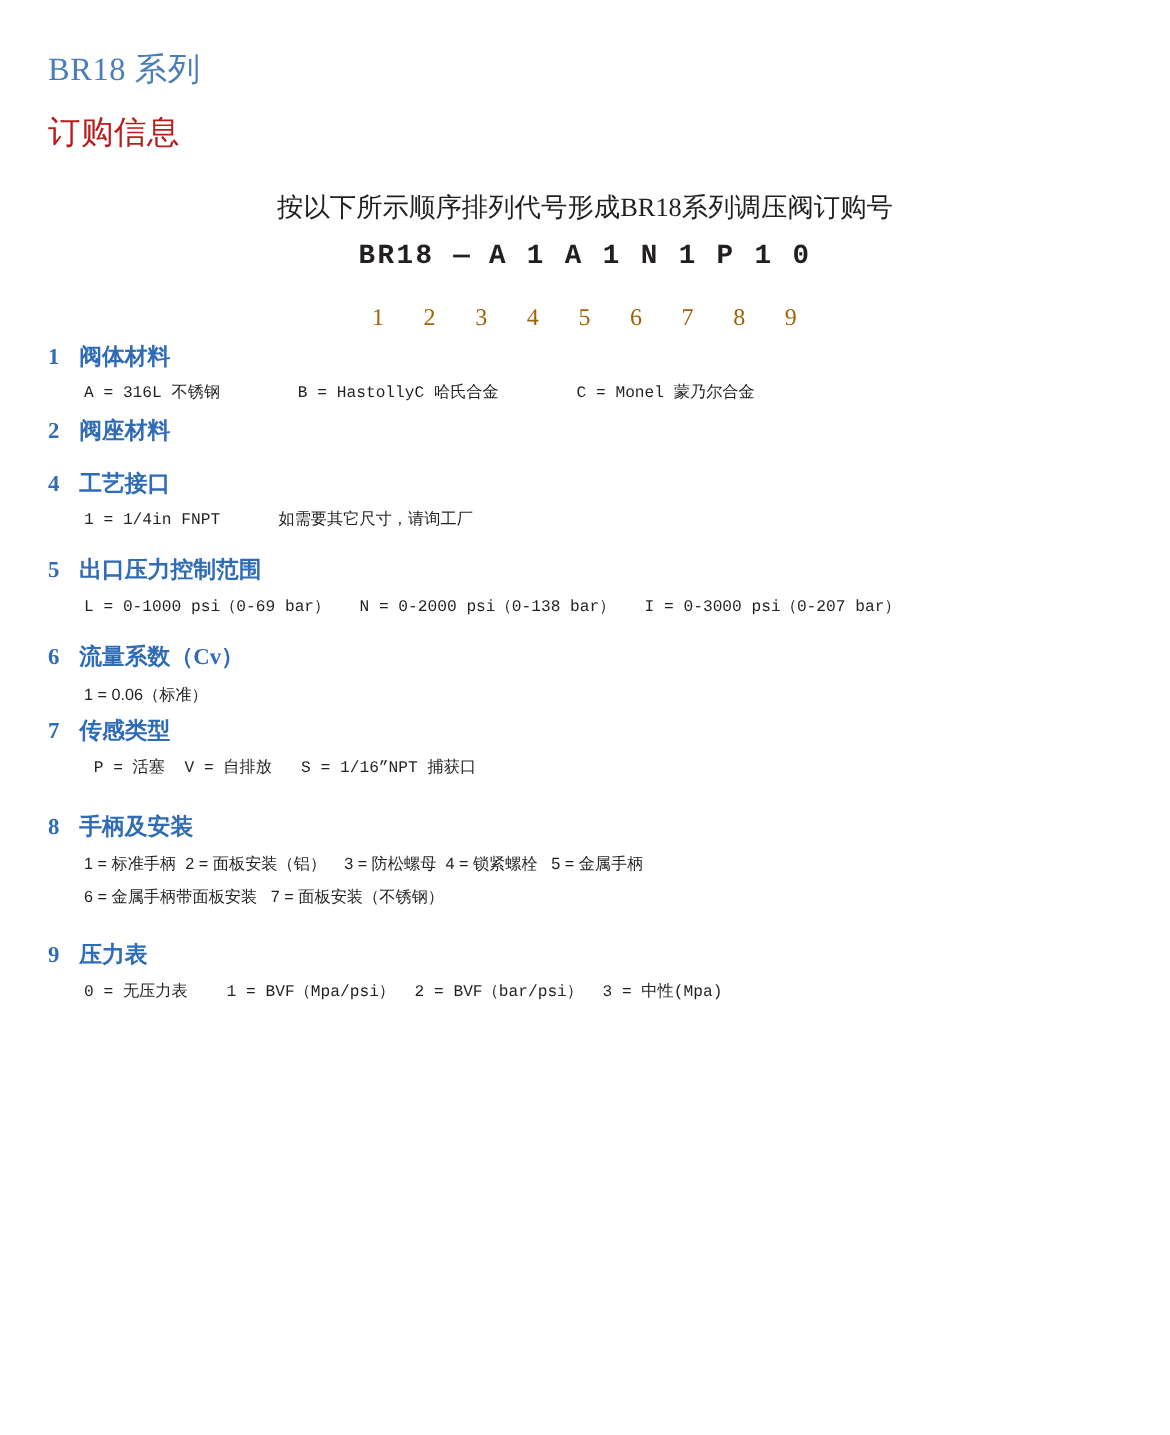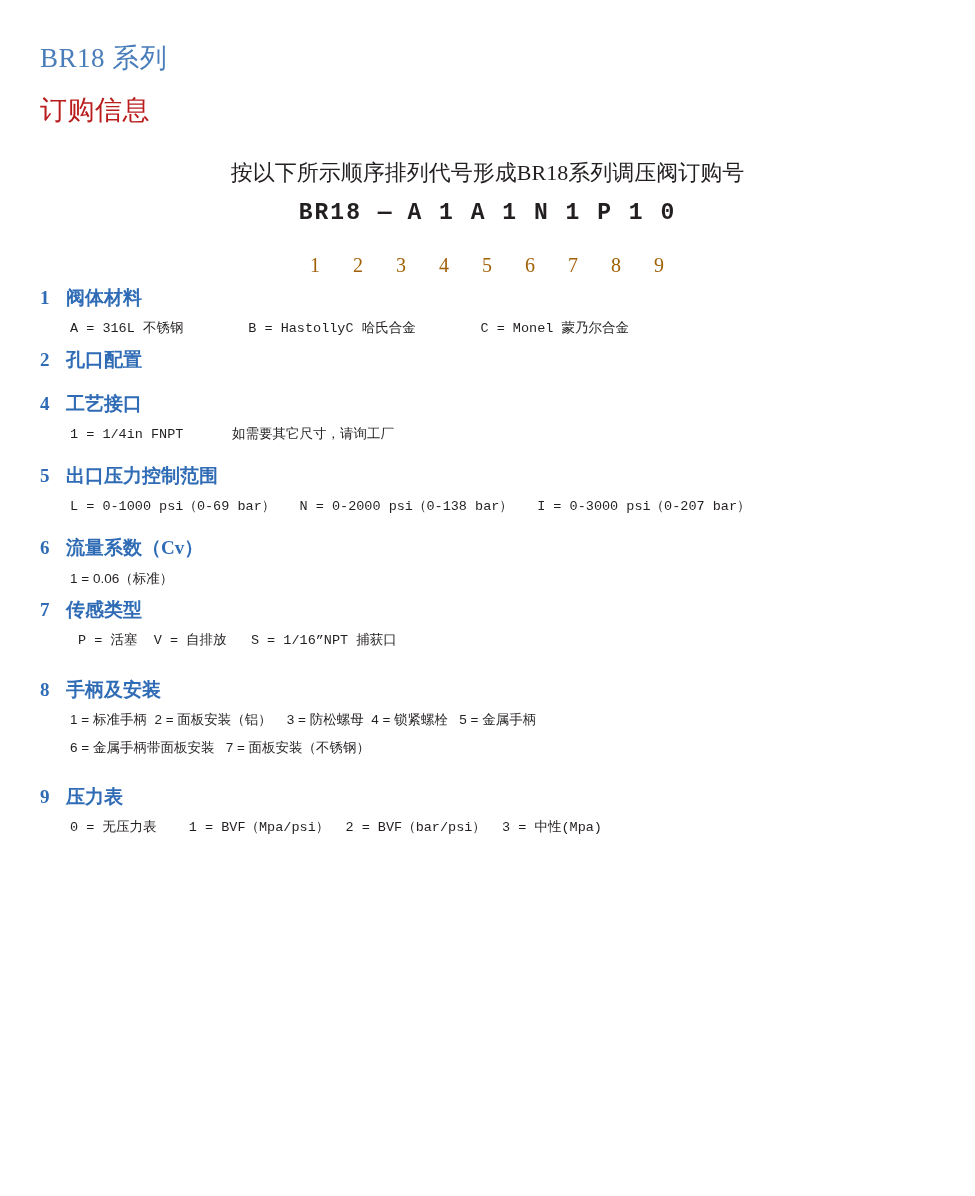--- a/index.html
+++ b/index.html
@@ -155,7 +155,7 @@
 
   <div class="section gap-sm">
     <div class="sec-head">
-      <span class="num">2</span><span>孔口配置</span>
+      <span class="num">2</span><span>阀座材料</span>
     </div>
   </div>
 

